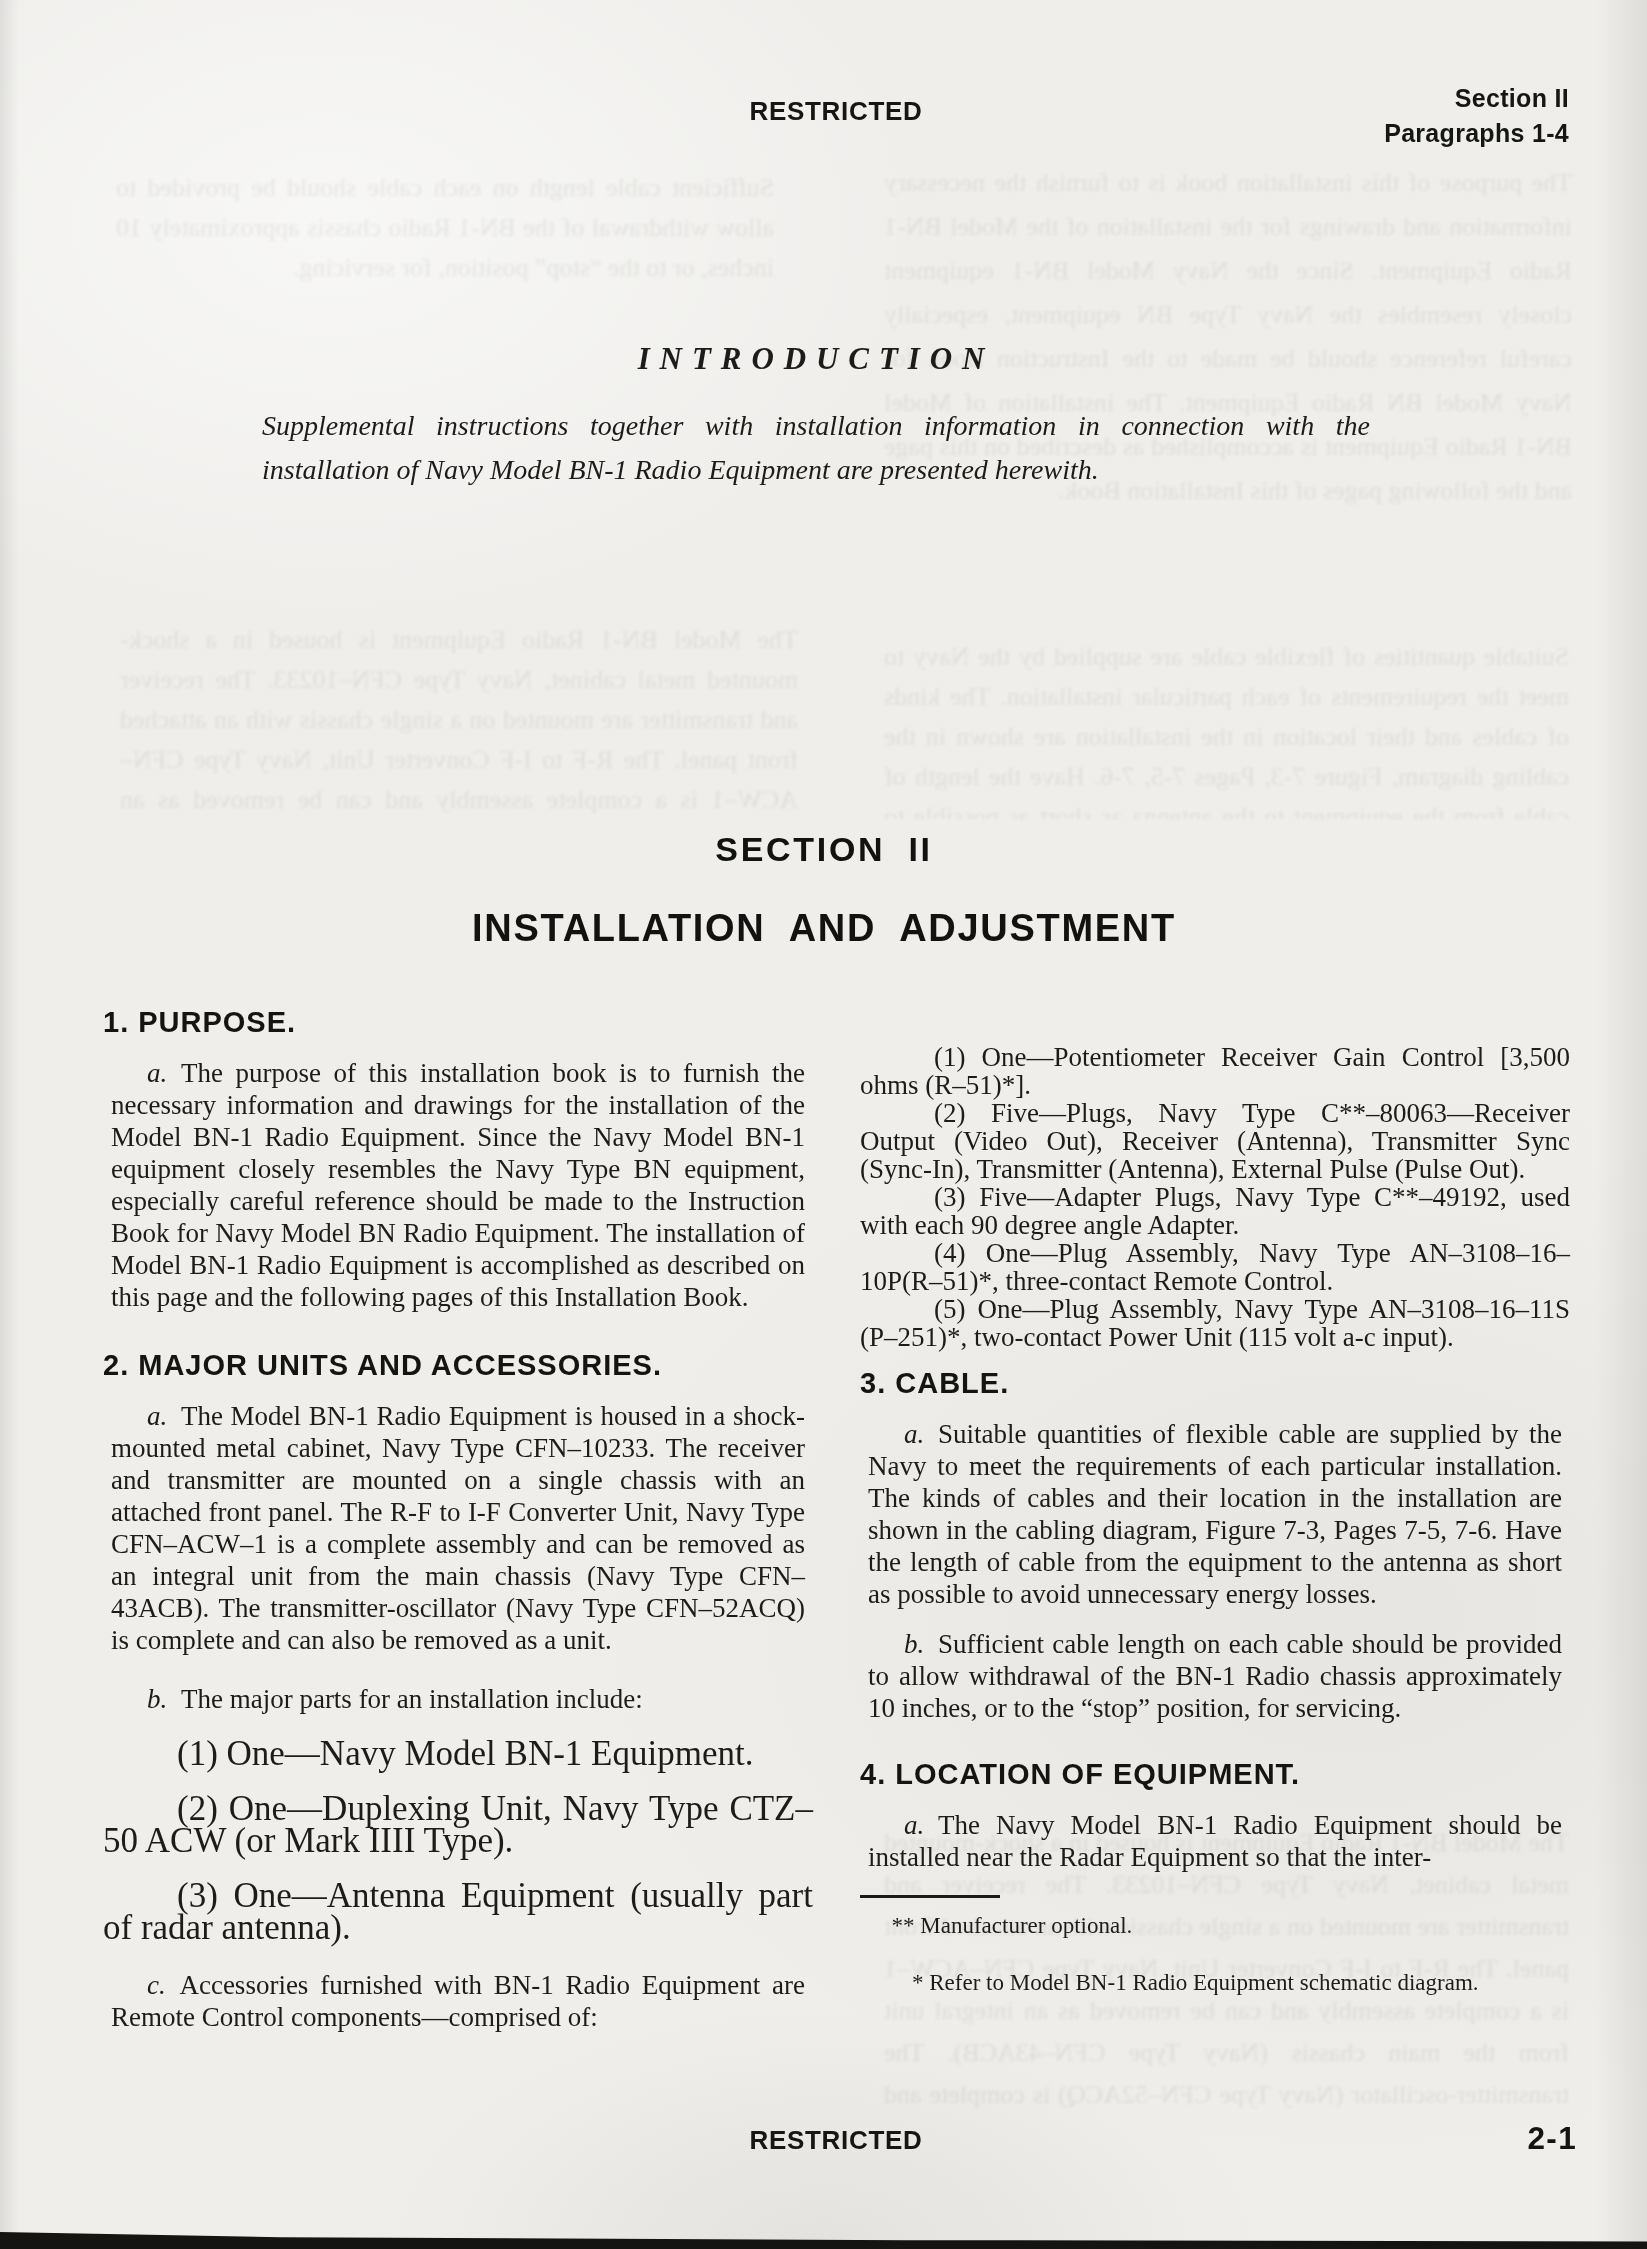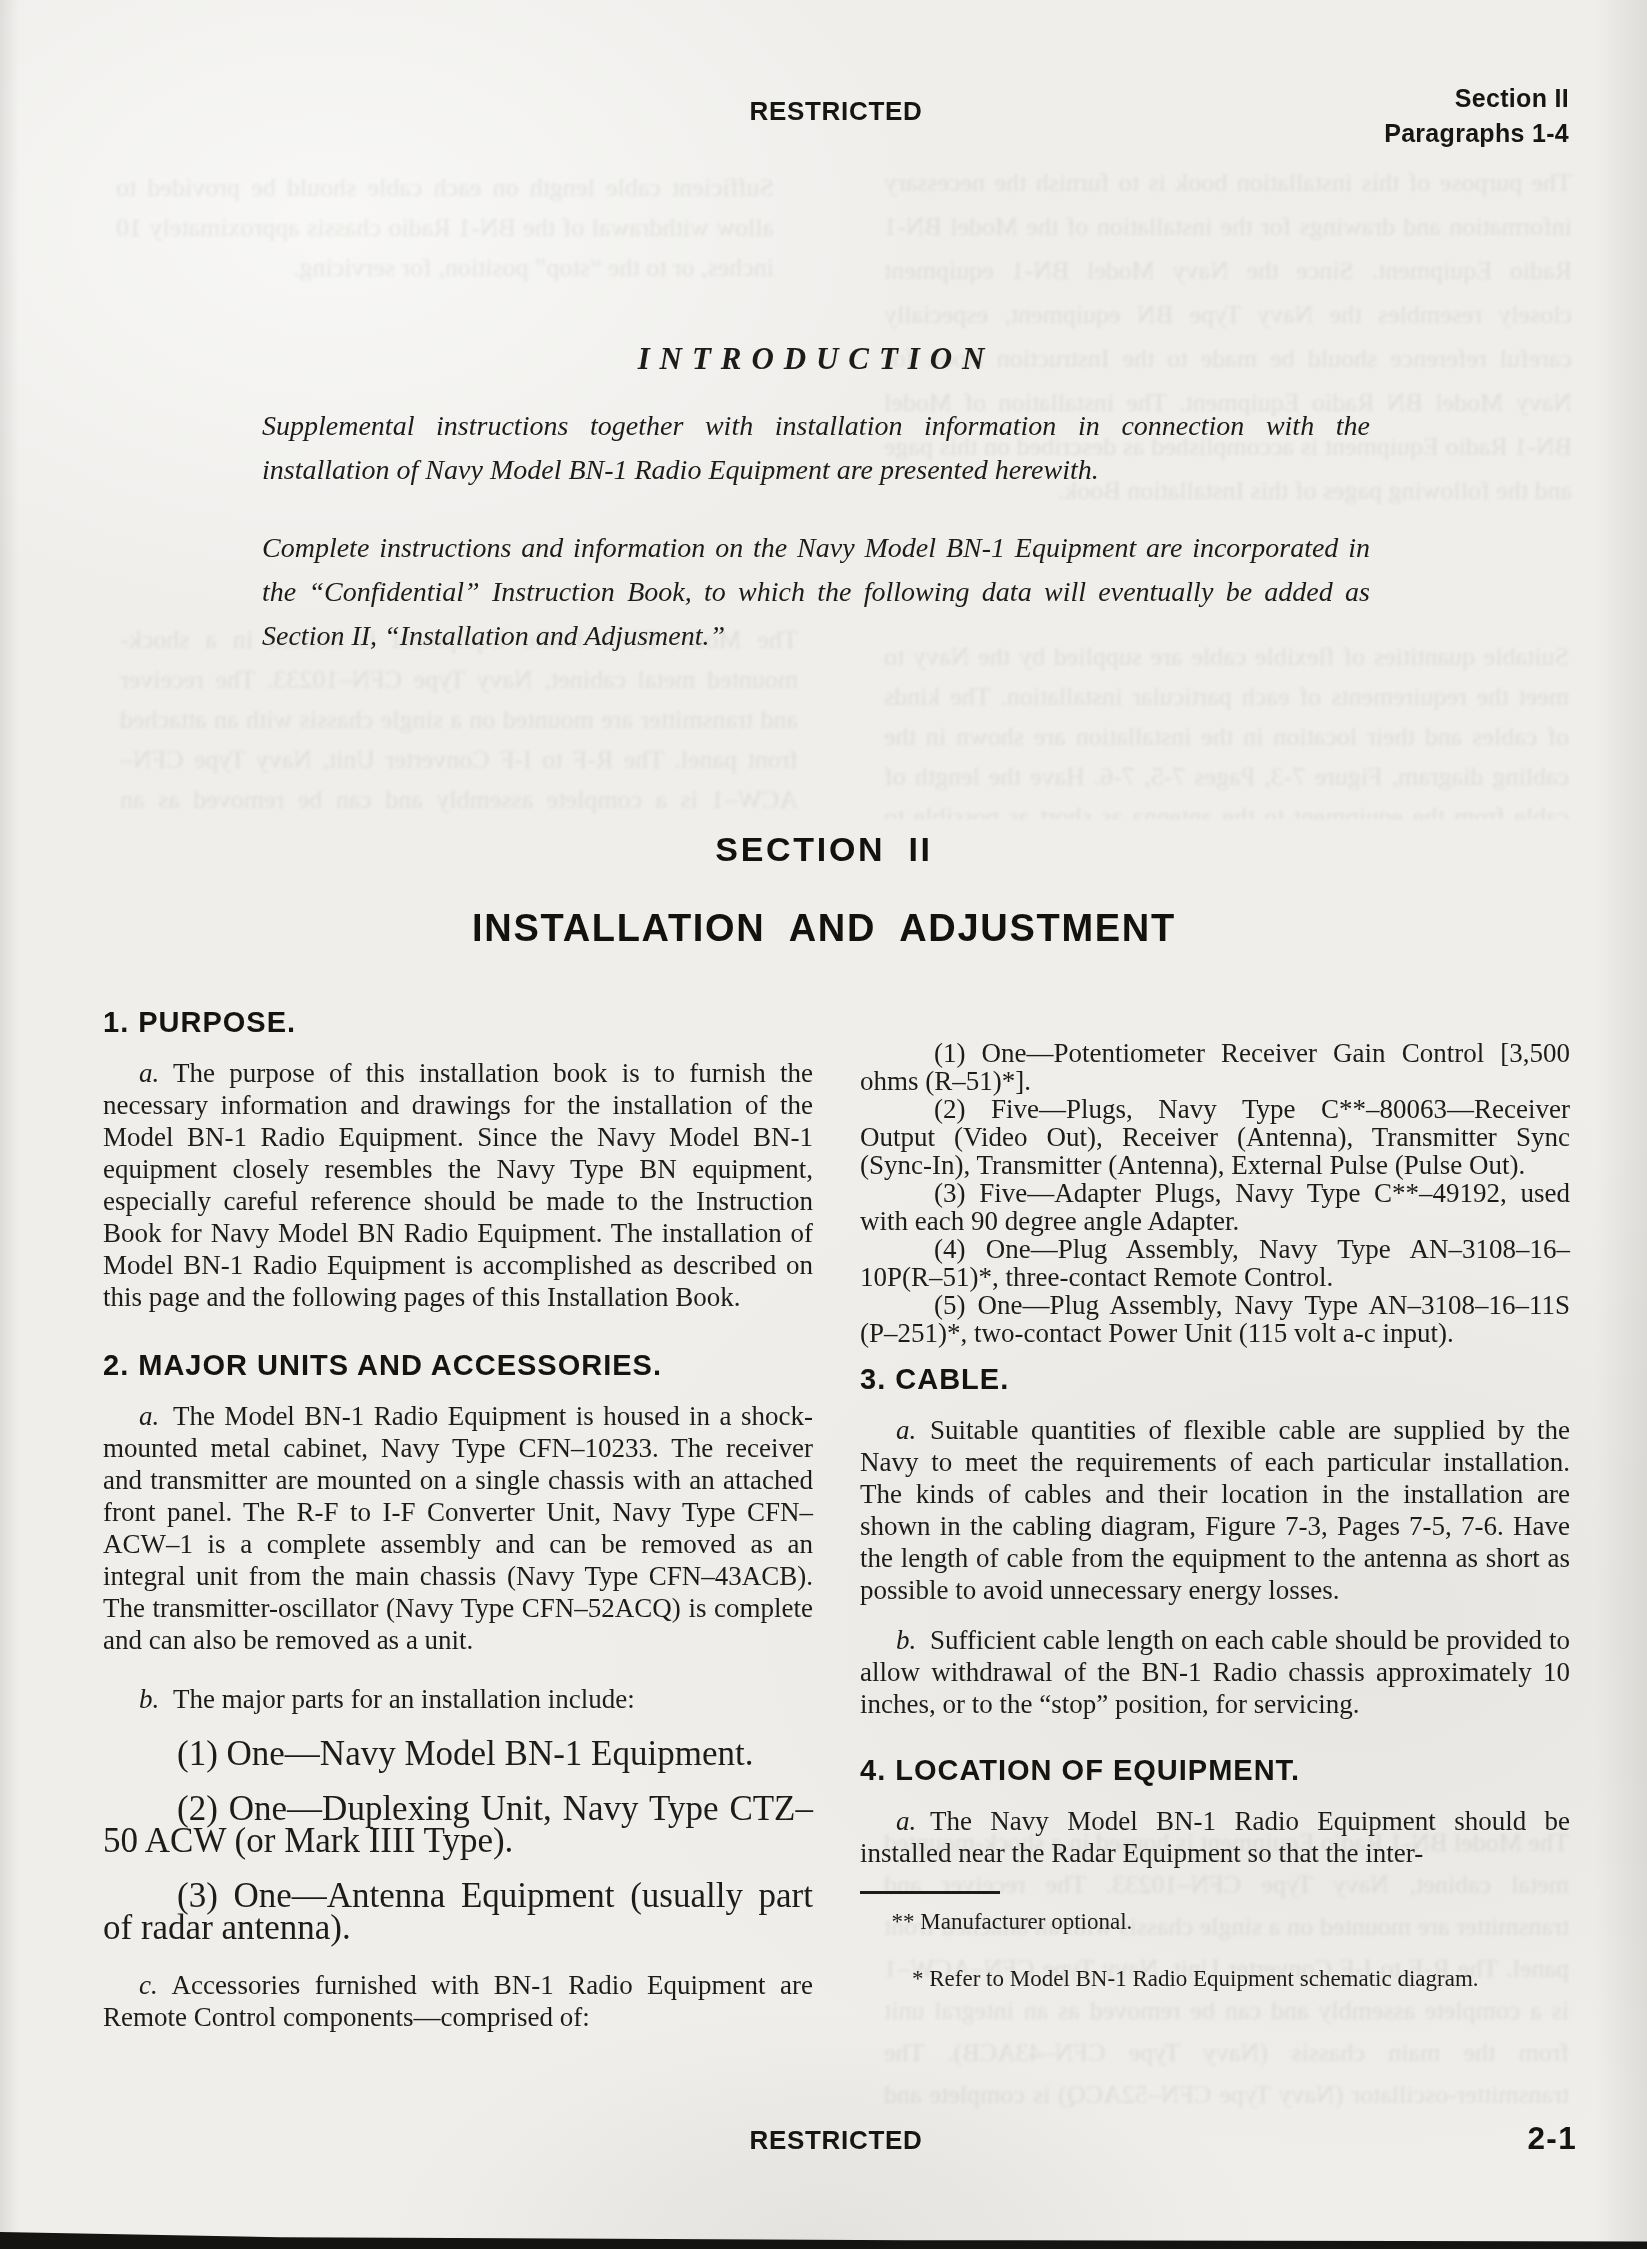--- a/index.html
+++ b/index.html
@@ -191,7 +191,6 @@
     <div class="intro">
       <div class="intro-heading">INTRODUCTION</div>
       <p>Supplemental instructions together with installation information in connection with the installation of Navy Model BN-1 Radio Equipment are presented herewith.</p>
-      <p>Complete instructions and information on the Navy Model BN-1 Equipment are incorporated in the “Confidential” Instruction Book, to which the following data will eventually be added as Section II, “Installation and Adjusment.”</p>
     </div>
 
     <div class="section-title sans">

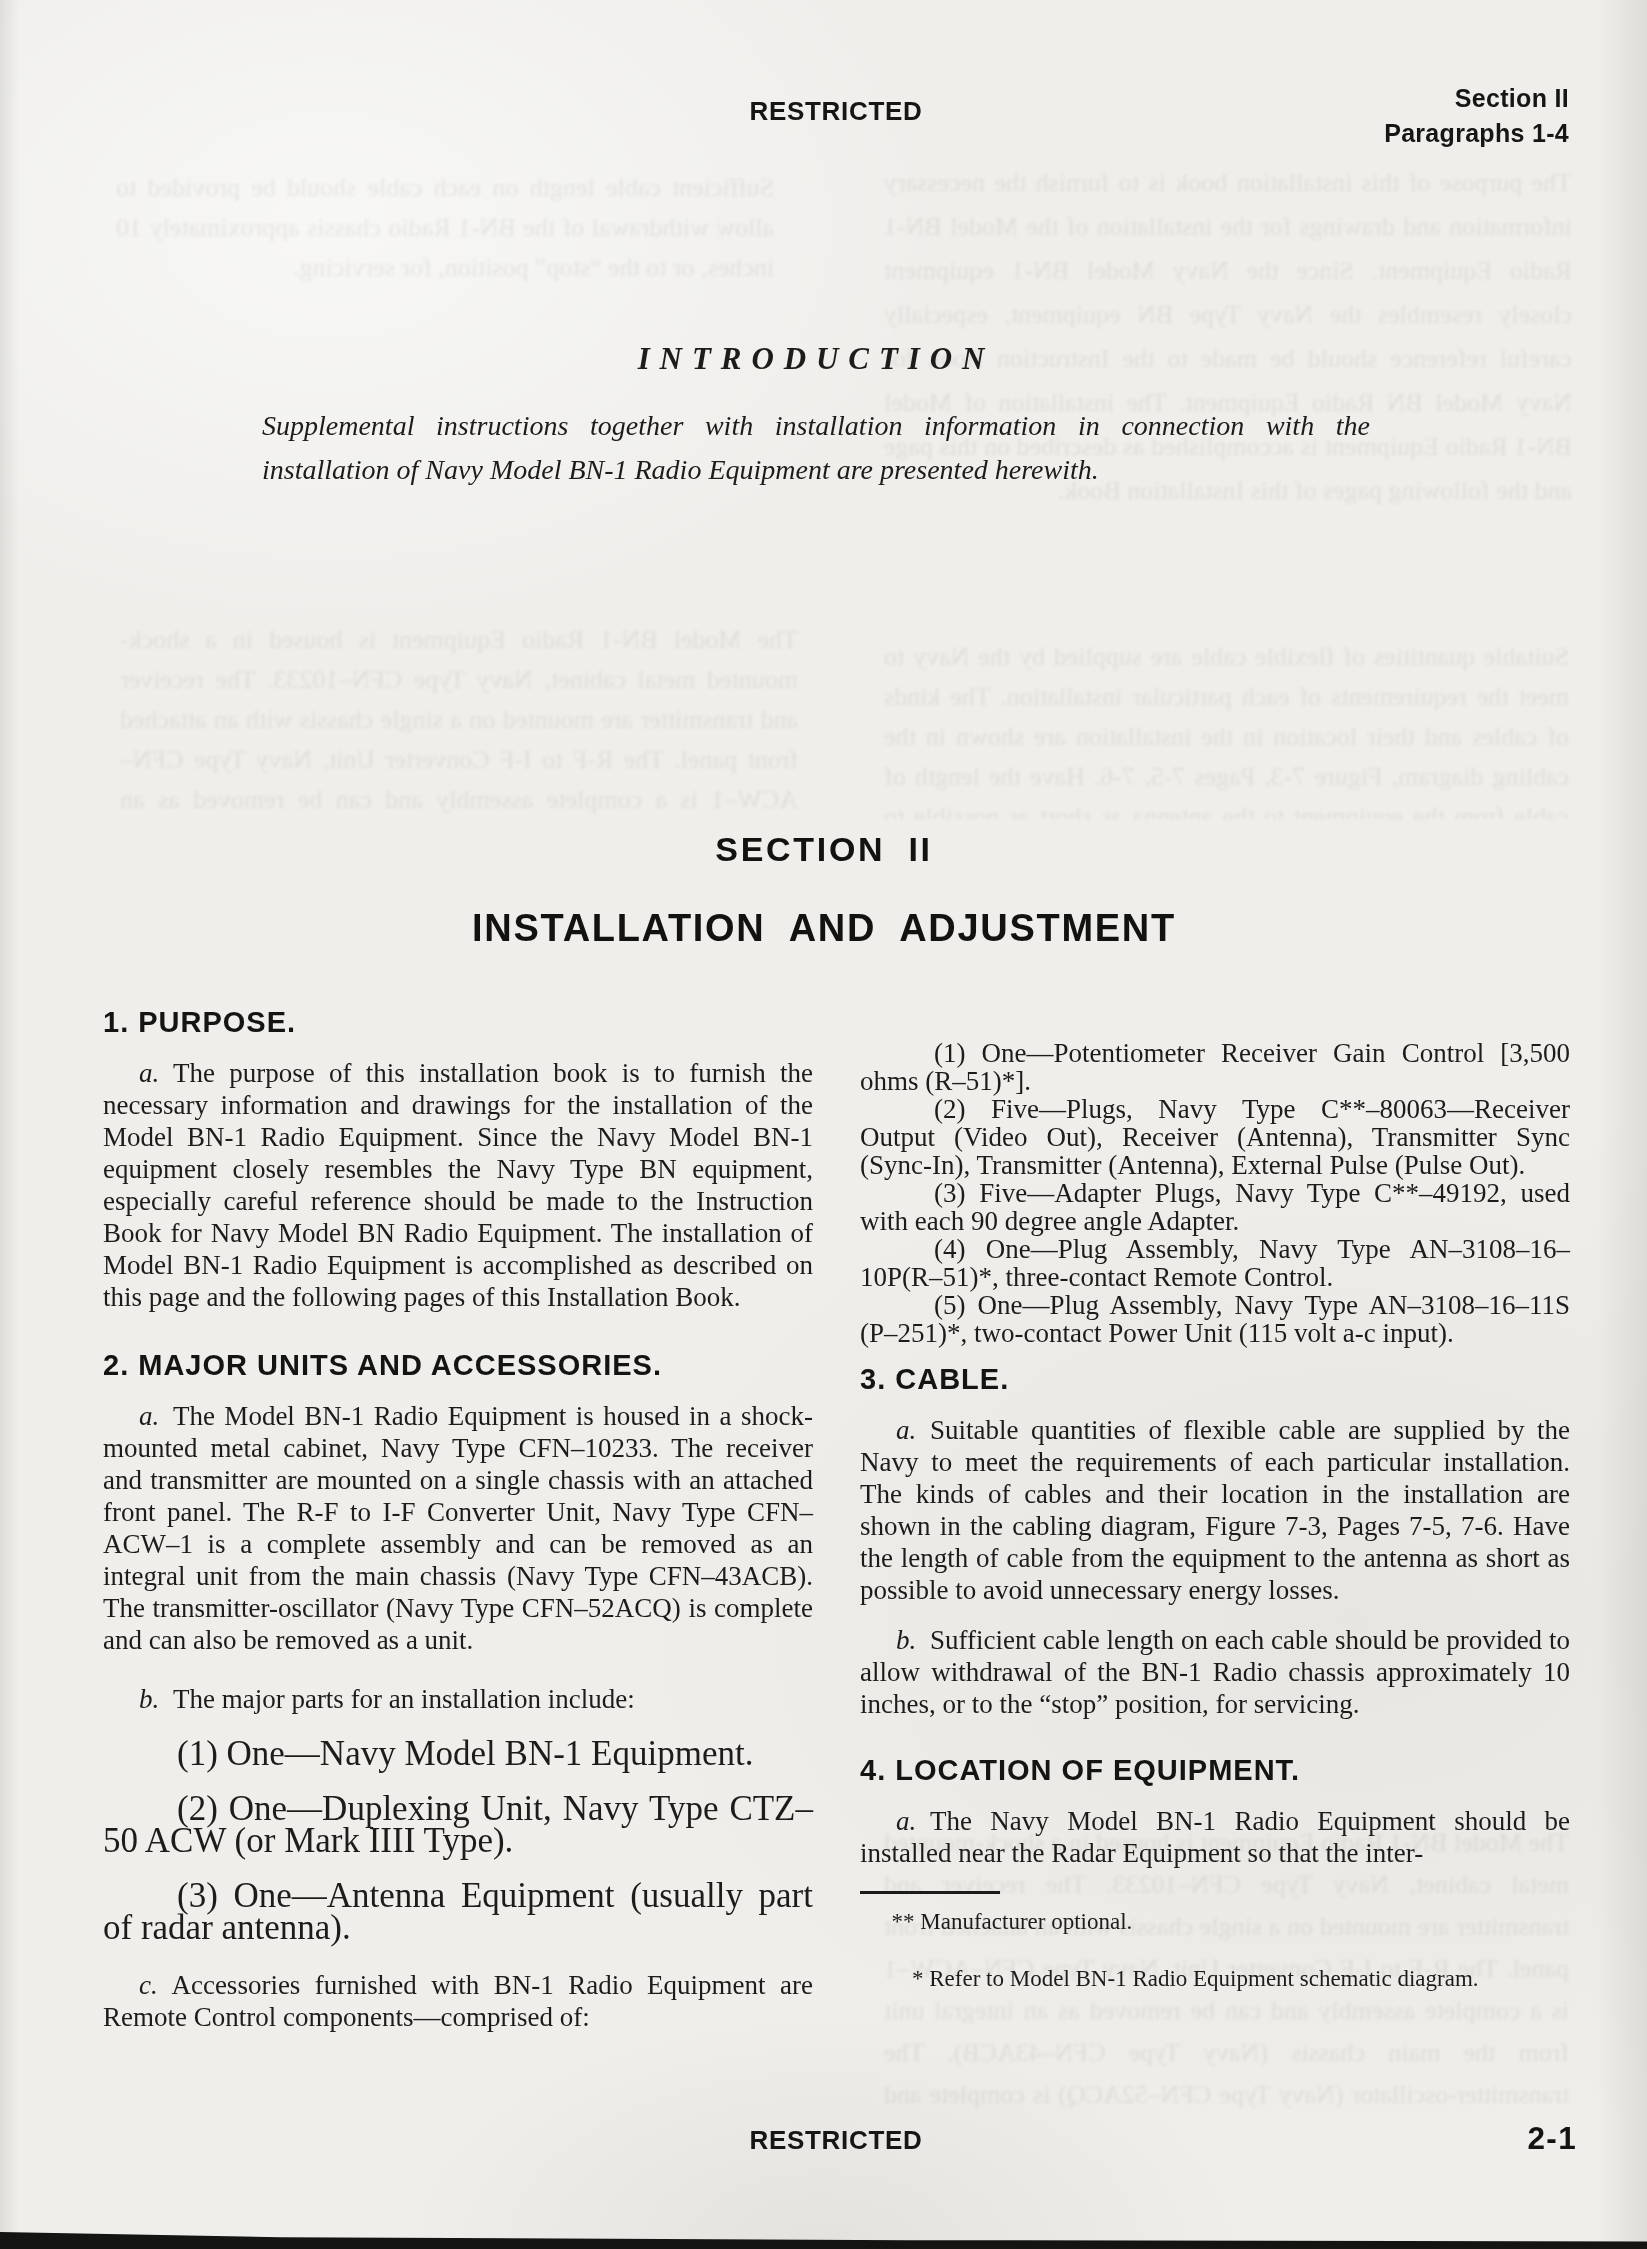--- a/index.html
+++ b/index.html
@@ -116,7 +116,7 @@
     color: #141412;
   }
   .body-text {
-    margin: 0;
+    margin: 8px;
     font-size: 27px;
     line-height: 32px;
     text-align: justify;

